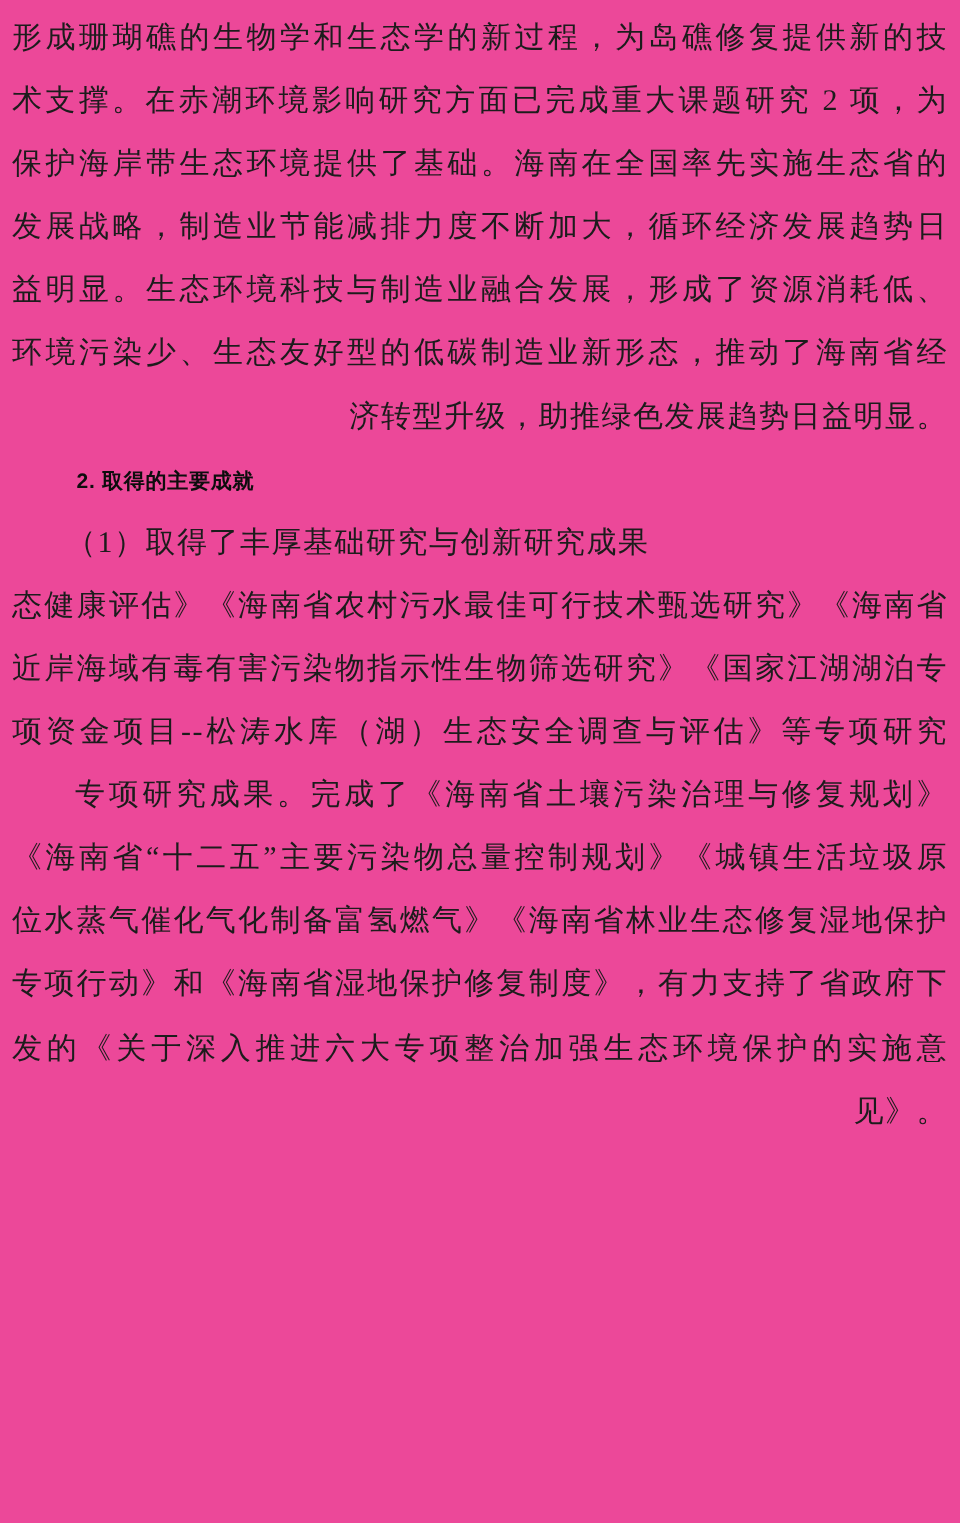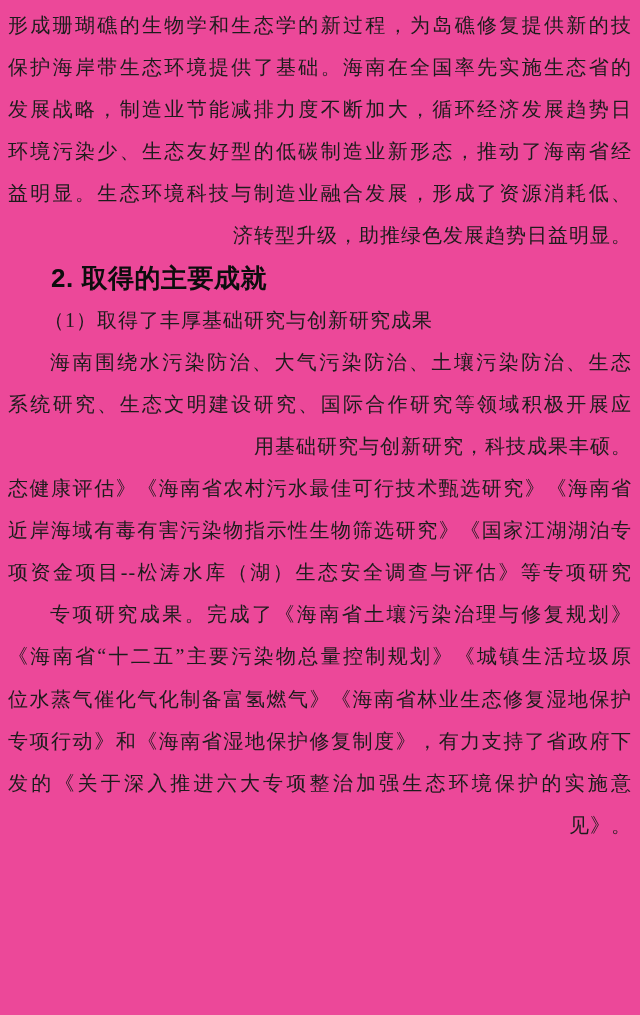--- a/index.html
+++ b/index.html
@@ -64,6 +64,7 @@
 
   <div>
     <div class="line fill">形成珊瑚礁的生物学和生态学的新过程，为岛礁修复提供新的技</div>
+    <div class="line fill">术支撑。在赤潮环境影响研究方面已完成重大课题研究 2 项，为</div>
     <div class="line fill">保护海岸带生态环境提供了基础。海南在全国率先实施生态省的</div>
     <div class="line fill">发展战略，制造业节能减排力度不断加大，循环经济发展趋势日</div>
     <div class="line fill">环境污染少、生态友好型的低碳制造业新形态，推动了海南省经</div>

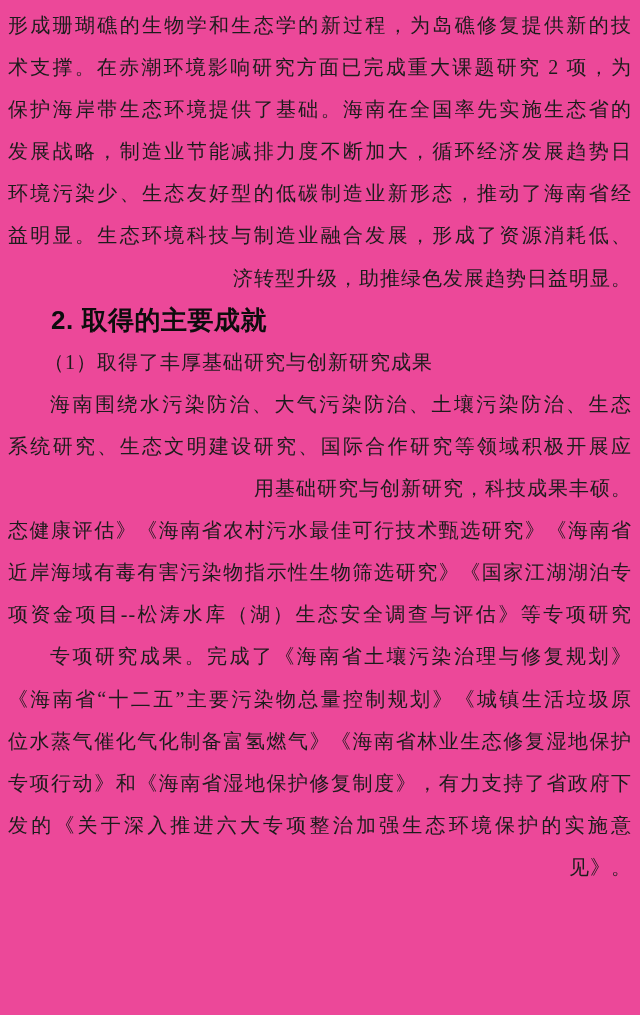--- a/index.html
+++ b/index.html
@@ -67,8 +67,8 @@
     <div class="line fill">术支撑。在赤潮环境影响研究方面已完成重大课题研究 2 项，为</div>
     <div class="line fill">保护海岸带生态环境提供了基础。海南在全国率先实施生态省的</div>
     <div class="line fill">发展战略，制造业节能减排力度不断加大，循环经济发展趋势日</div>
+    <div class="line fill">益明显。生态环境科技与制造业融合发展，形成了资源消耗低、</div>
     <div class="line fill">环境污染少、生态友好型的低碳制造业新形态，推动了海南省经</div>
-    <div class="line fill">益明显。生态环境科技与制造业融合发展，形成了资源消耗低、</div>
     <div class="line end">济转型升级，助推绿色发展趋势日益明显。</div>
   </div>
 

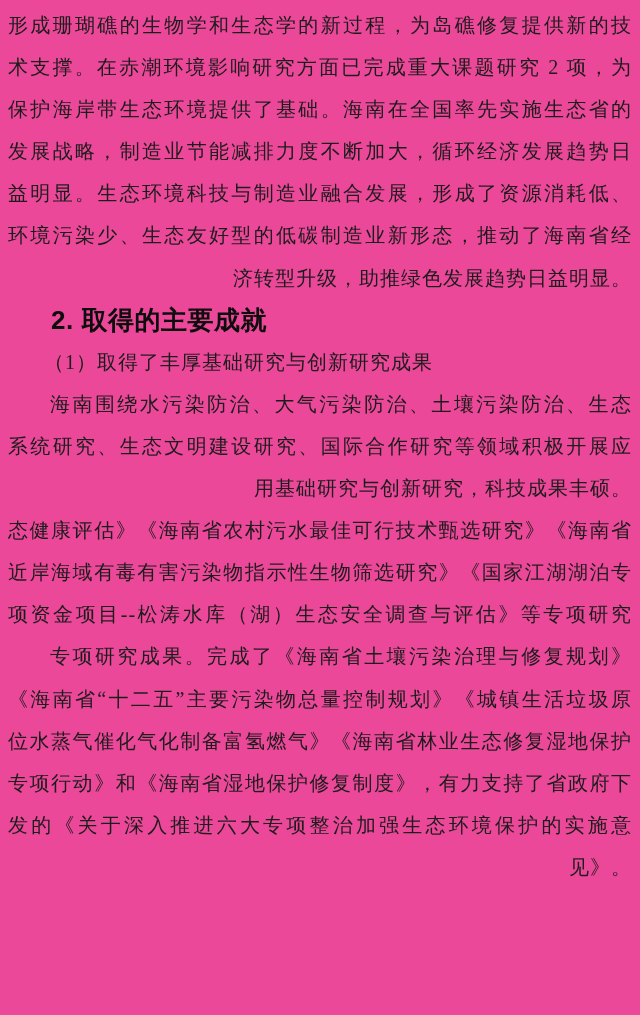--- a/index.html
+++ b/index.html
@@ -46,7 +46,7 @@
   .line.heading {
     font-family: "Liberation Sans", sans-serif;
     font-weight: 700;
-    font-size: 26px;
+    font-size: 14px;
     letter-spacing: 0.5px;
     color: #0d0d0d;
     text-indent: 43px;

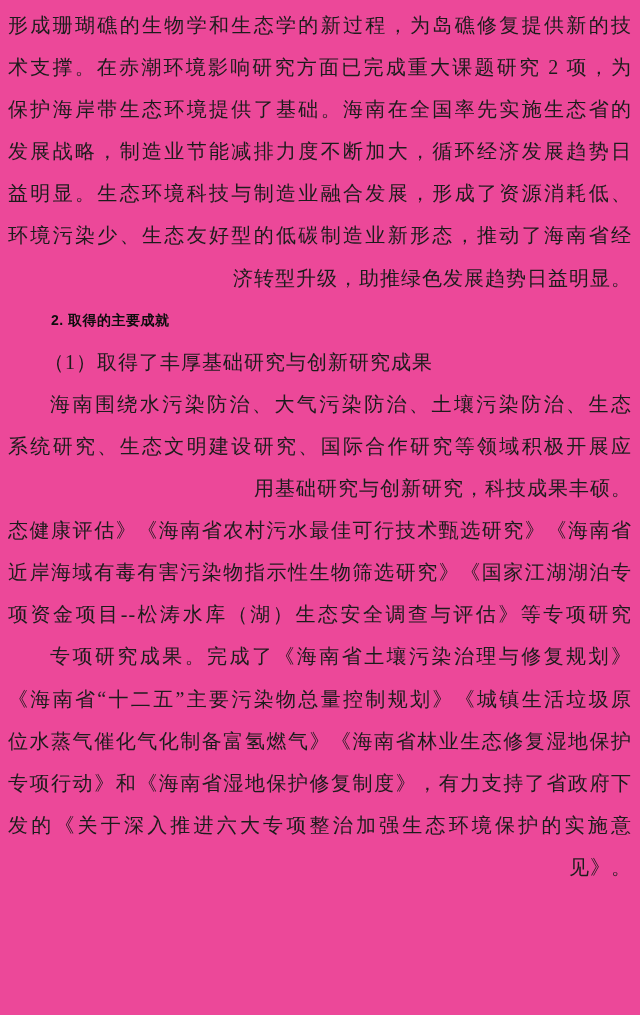--- a/index.html
+++ b/index.html
@@ -80,11 +80,6 @@
     <div class="line subheading">（1）取得了丰厚基础研究与创新研究成果</div>
   </div>
 
-  <div>
-    <div class="line fill indent">海南围绕水污染防治、大气污染防治、土壤污染防治、生态</div>
-    <div class="line fill">系统研究、生态文明建设研究、国际合作研究等领域积极开展应</div>
-    <div class="line end">用基础研究与创新研究，科技成果丰硕。</div>
-  </div>
 
   <div>
     <div class="line fill">态健康评估》《海南省农村污水最佳可行技术甄选研究》《海南省</div>

